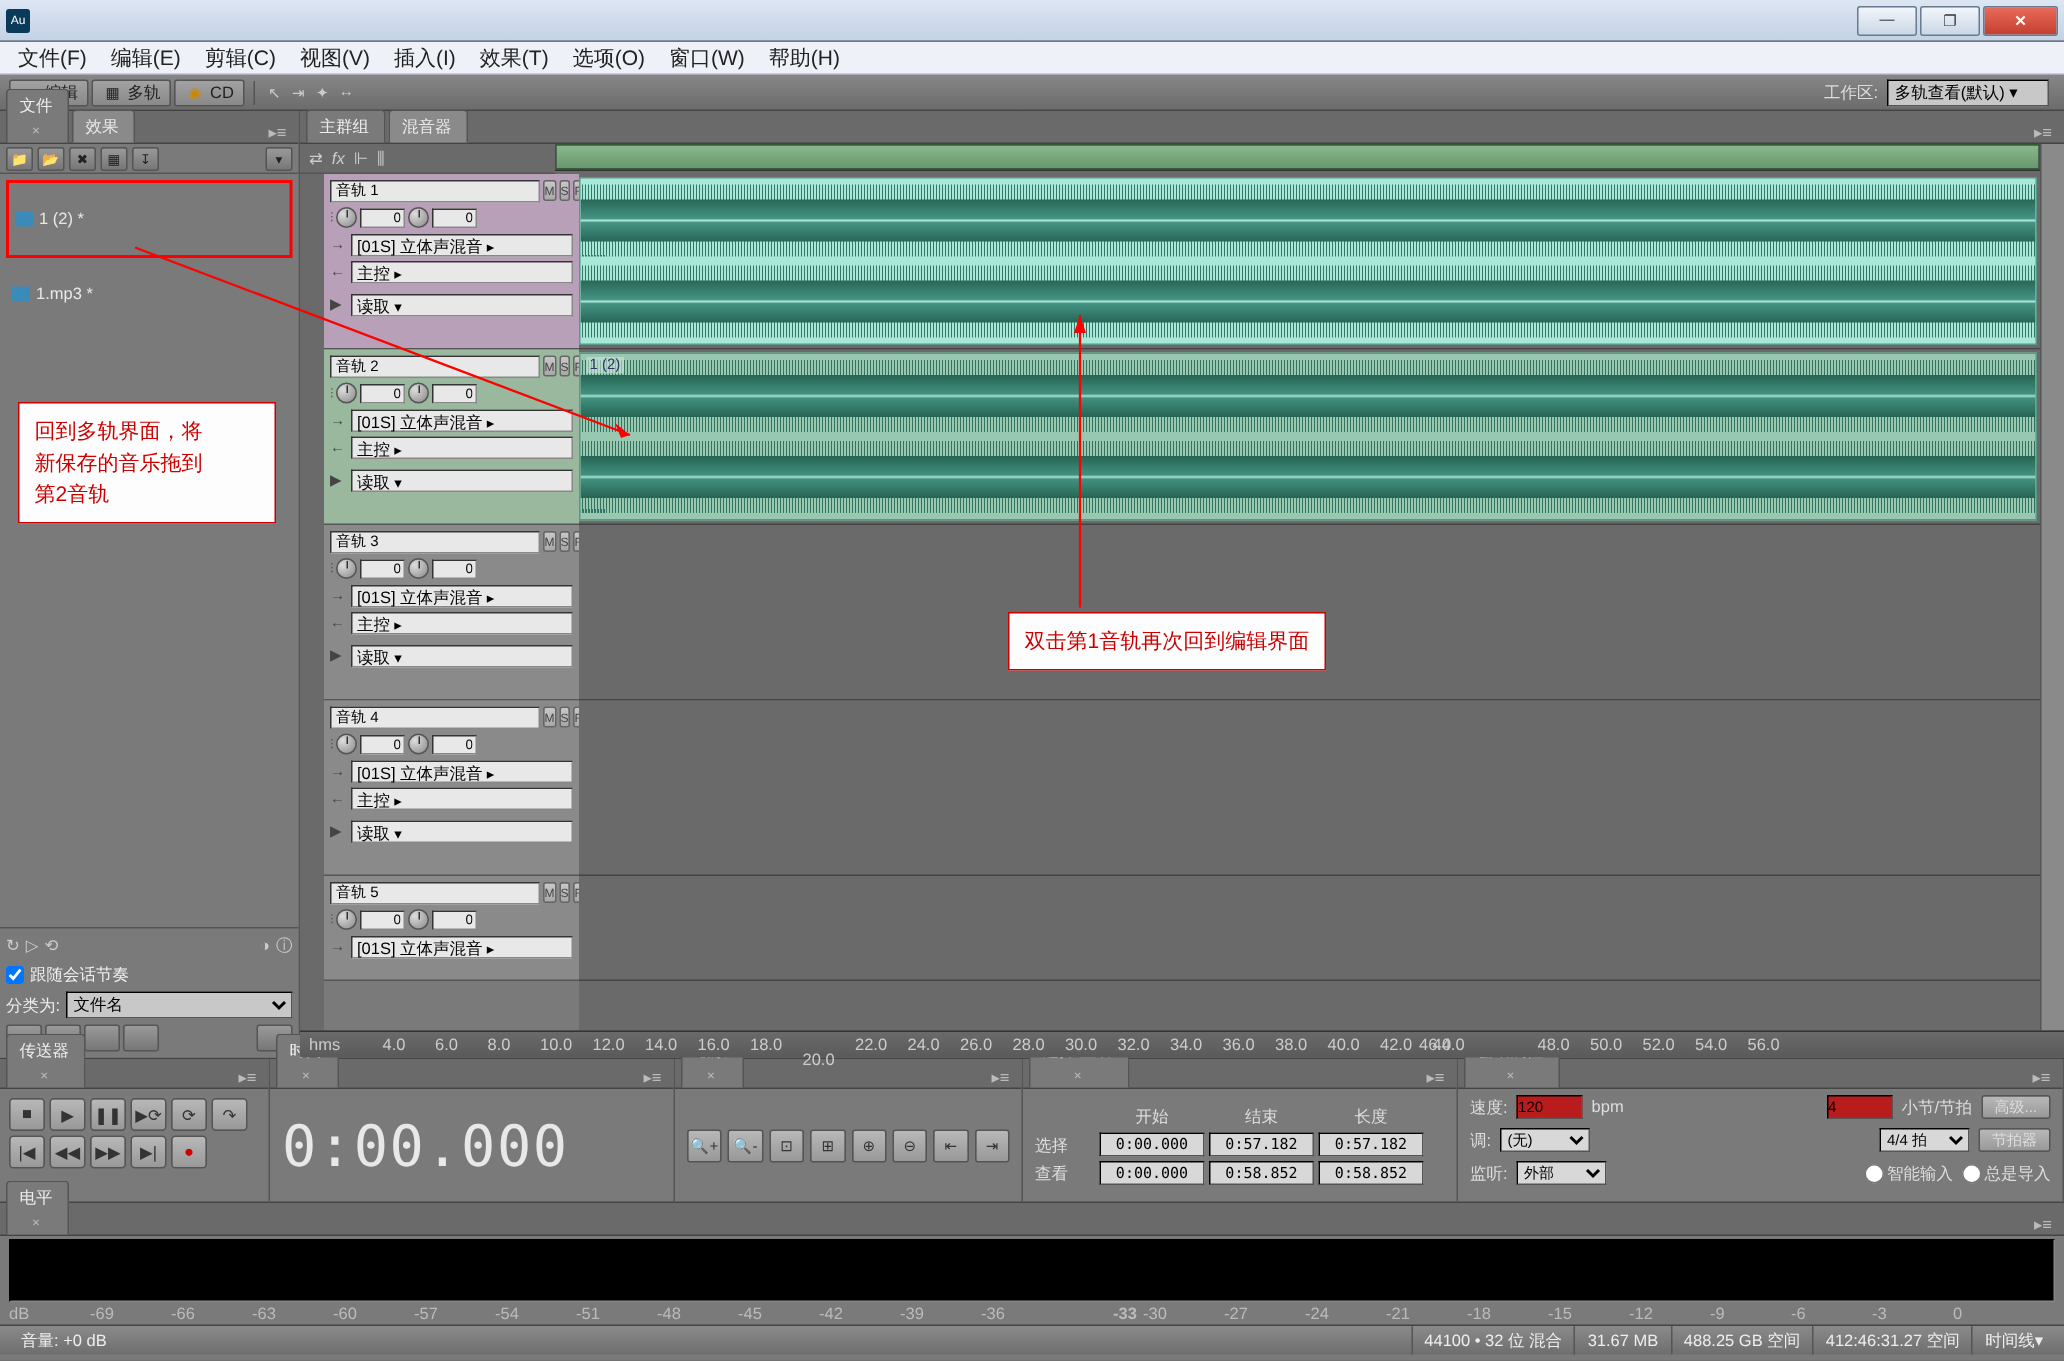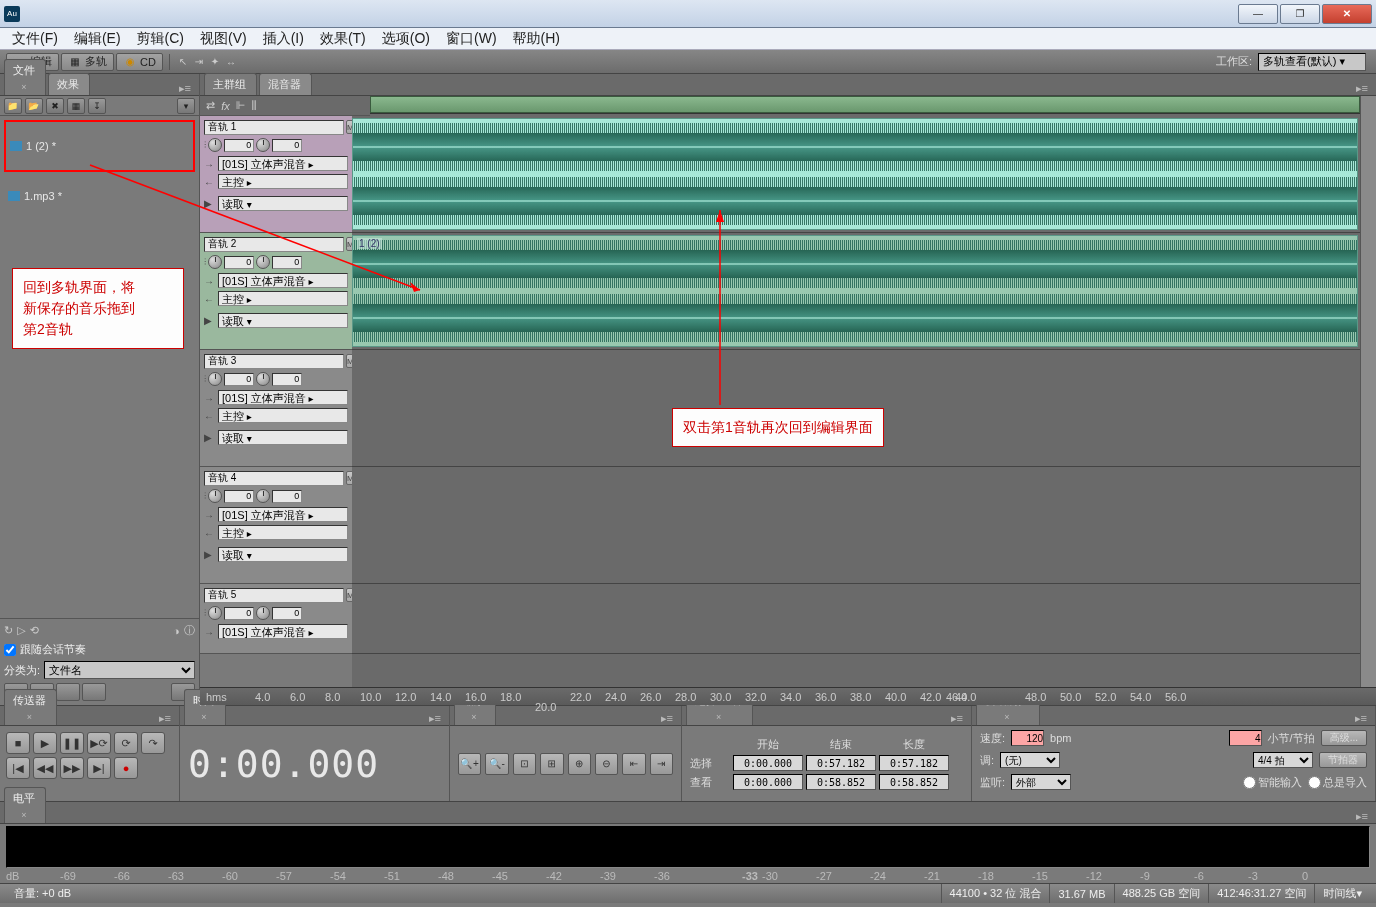--- a/index.html
+++ b/index.html
@@ -58,7 +58,7 @@
 .overview { height:18px; background:#424242; border-bottom:1px solid #333; margin-left:170px; position:relative;}
 .overview-sel { position:absolute; left:0; width:100%; height:100%; background:linear-gradient(#8ab88e,#6a986e); border:1px solid #3a5a3e;}
 .tracks-scroll { flex:1; display:flex; overflow:hidden;}
-.track-headers { width:152px; background:#7a7a7a; overflow:hidden;}
+.track-headers { width:170px; background:#7a7a7a; overflow:hidden;margin-left:16px;}
 .track-head { border-bottom:1px solid #555; padding:3px 4px; background:#8a8a8a;}
 .track-head.t1 { background:#b8a0b8;}
 .track-head.t2 { background:#9ab89e;}

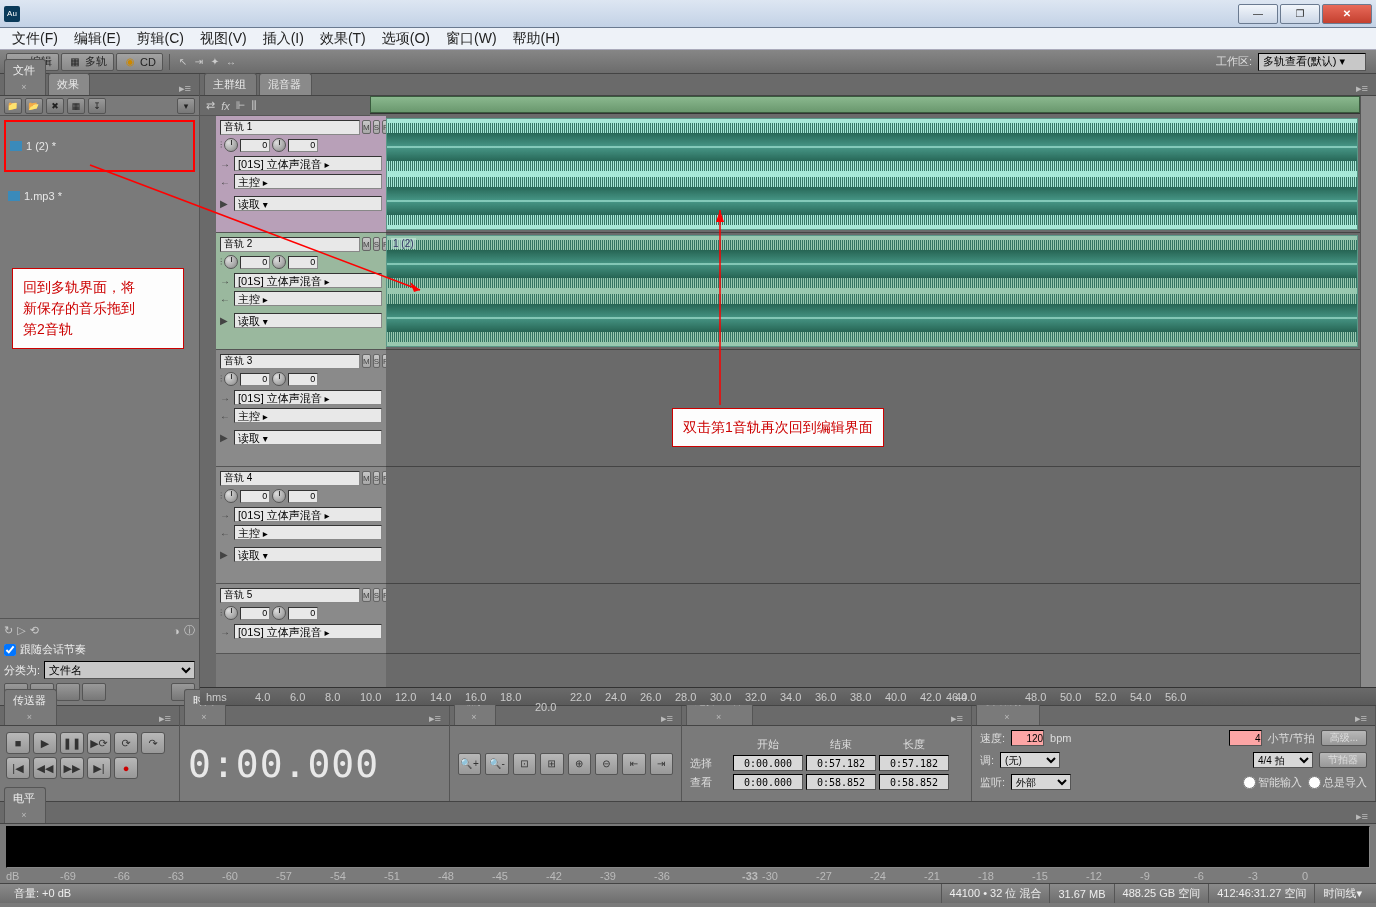--- a/index.html
+++ b/index.html
@@ -104,7 +104,7 @@
 .sel-grid input { height:16px; background:#d8d8d8; border:1px inset #555; text-align:center; font-size:10px; font-family:monospace;}
 .sess-panel { flex:1;}
 .sess-row { display:flex; align-items:center; gap:6px; margin-bottom:3px; font-size:10px; color:#ddd;}
-.sess-row input[type=text]{ width:33px; height:16px; background:#fca5a5; border:1px inset #555; text-align:right; font-size:10px;}
+.sess-row input[type=text]{ width:44px; height:16px; background:#b91c1c; border:1px inset #555; text-align:left; font-size:10px;}
 .sess-row select { width:60px; height:16px; background:#d8d8d8; border:1px inset #555; font-size:10px;}
 .sess-btn { height:16px; padding:0 8px; background:linear-gradient(#b8b8b8,#989898); border:1px solid #555; border-radius:2px; font-size:10px; cursor:pointer;}
 .radio { display:inline-flex; align-items:center; gap:2px;}

